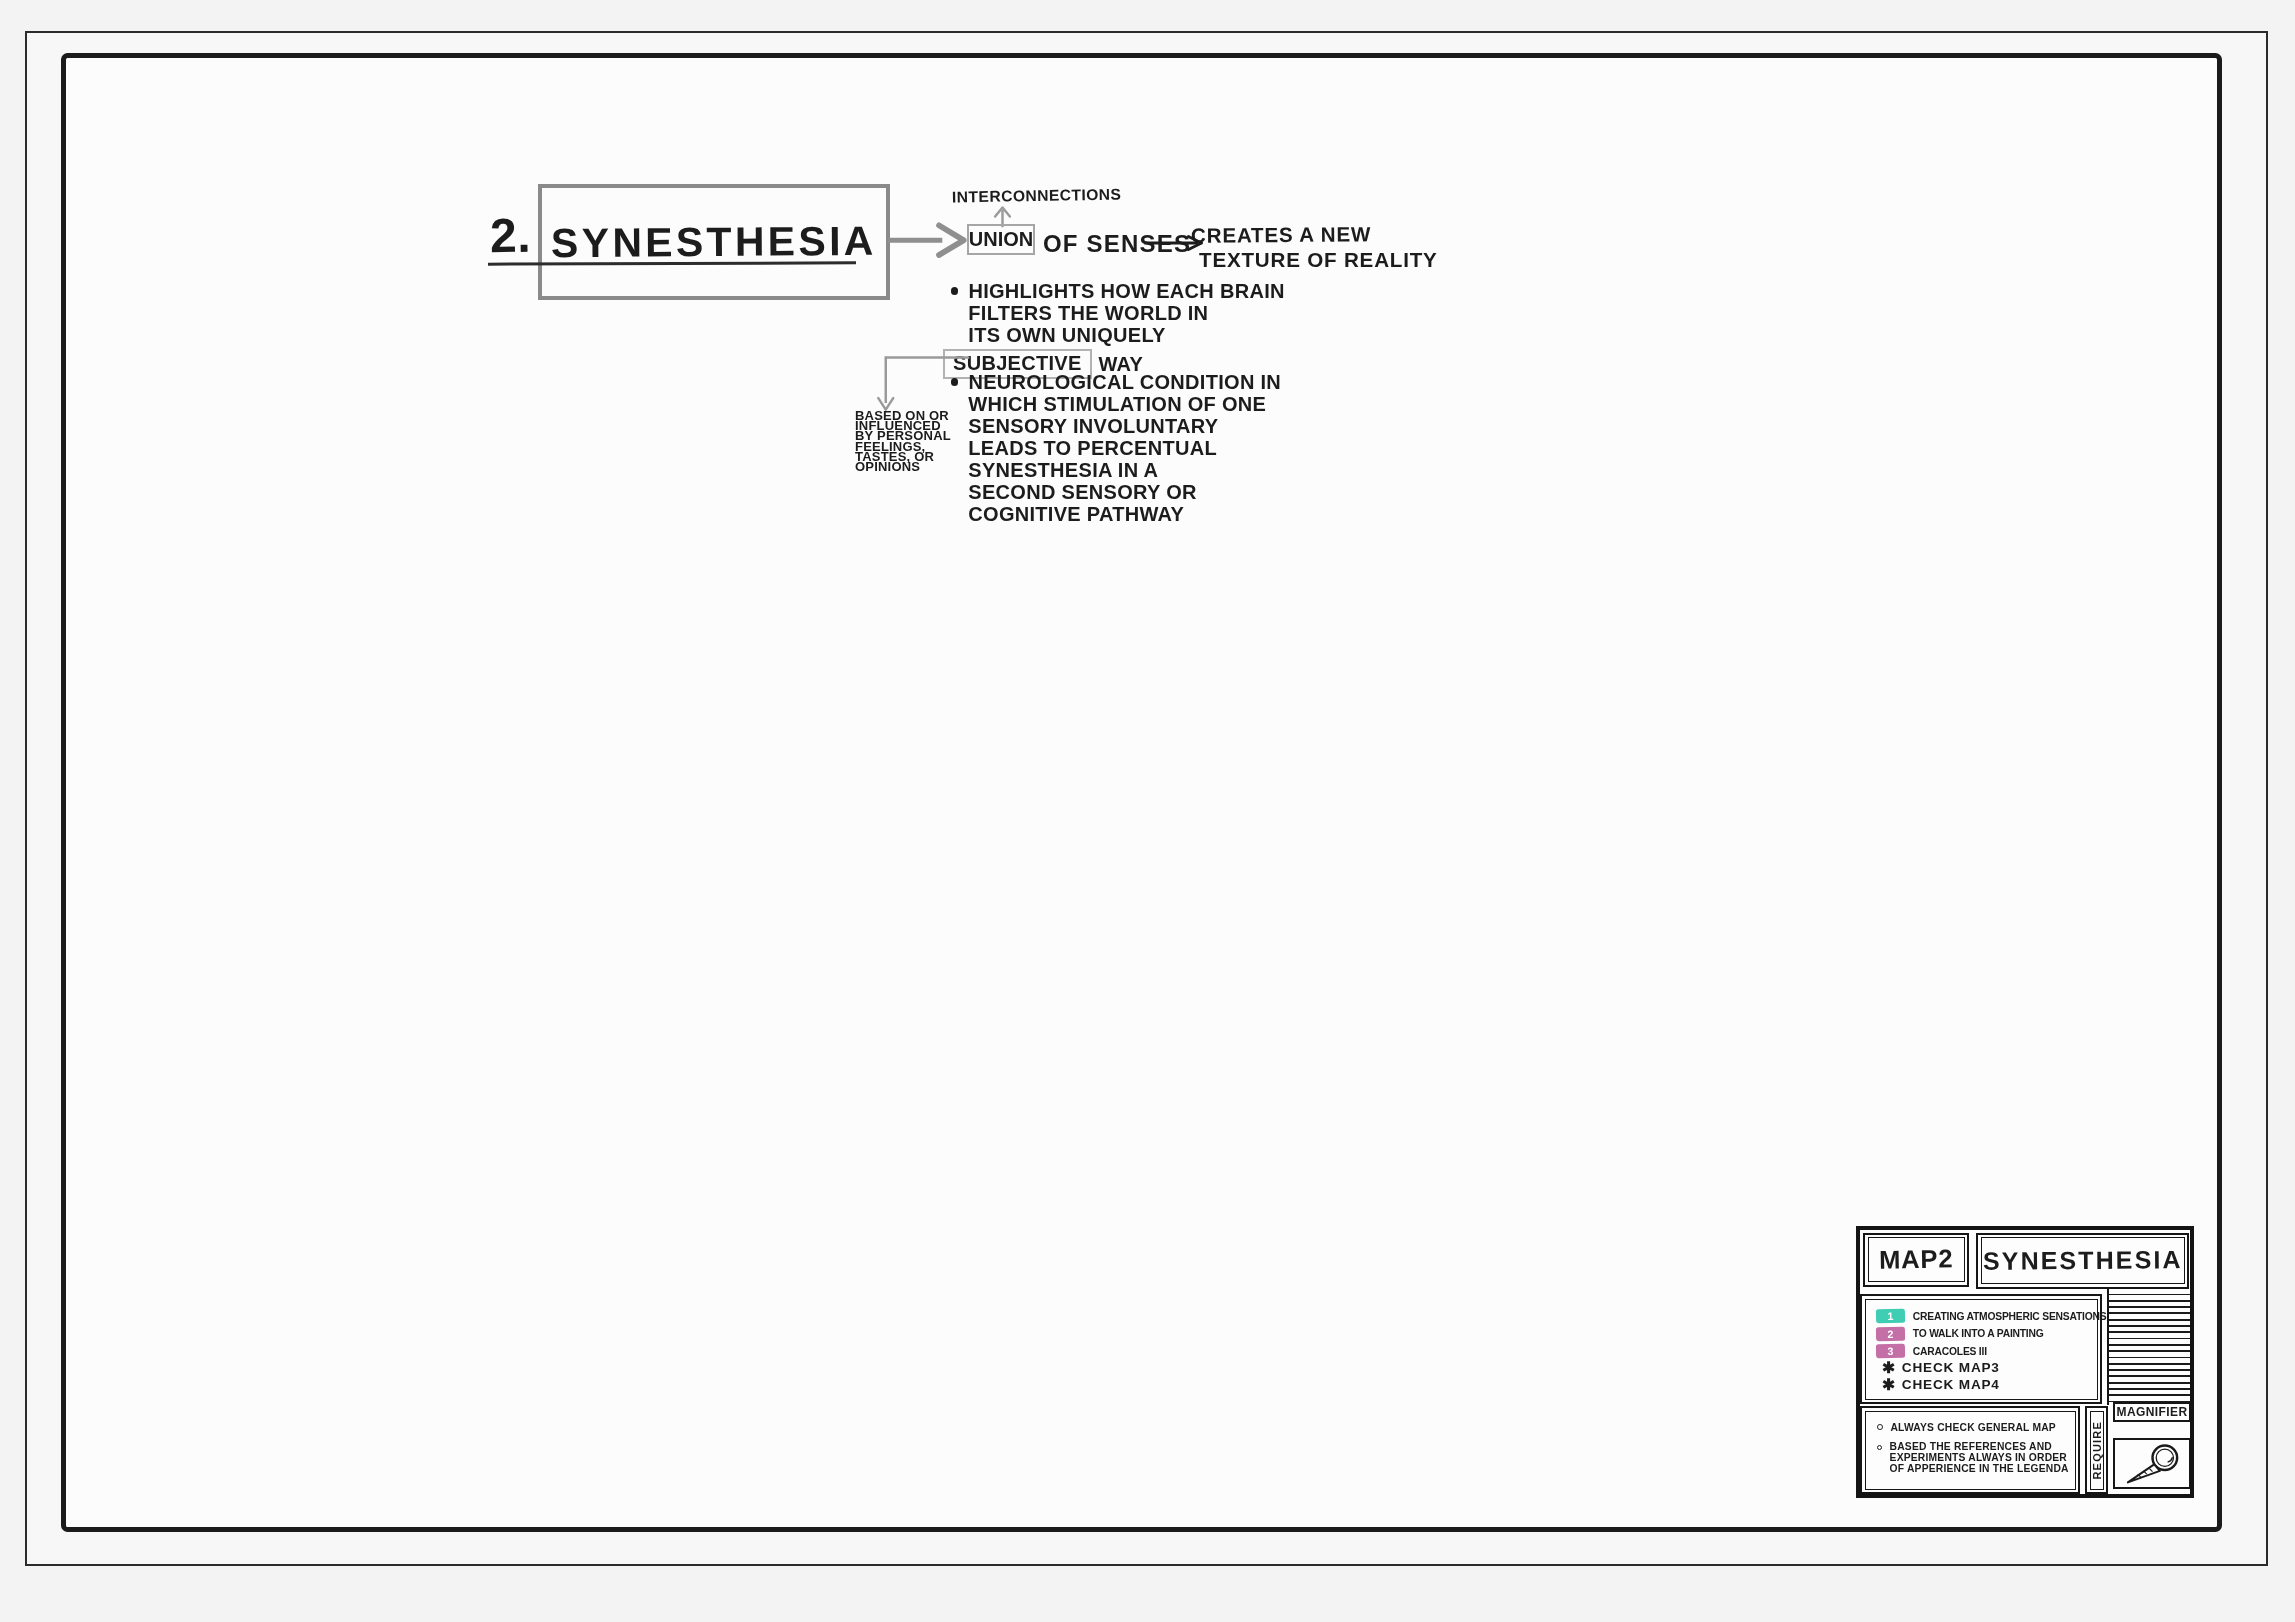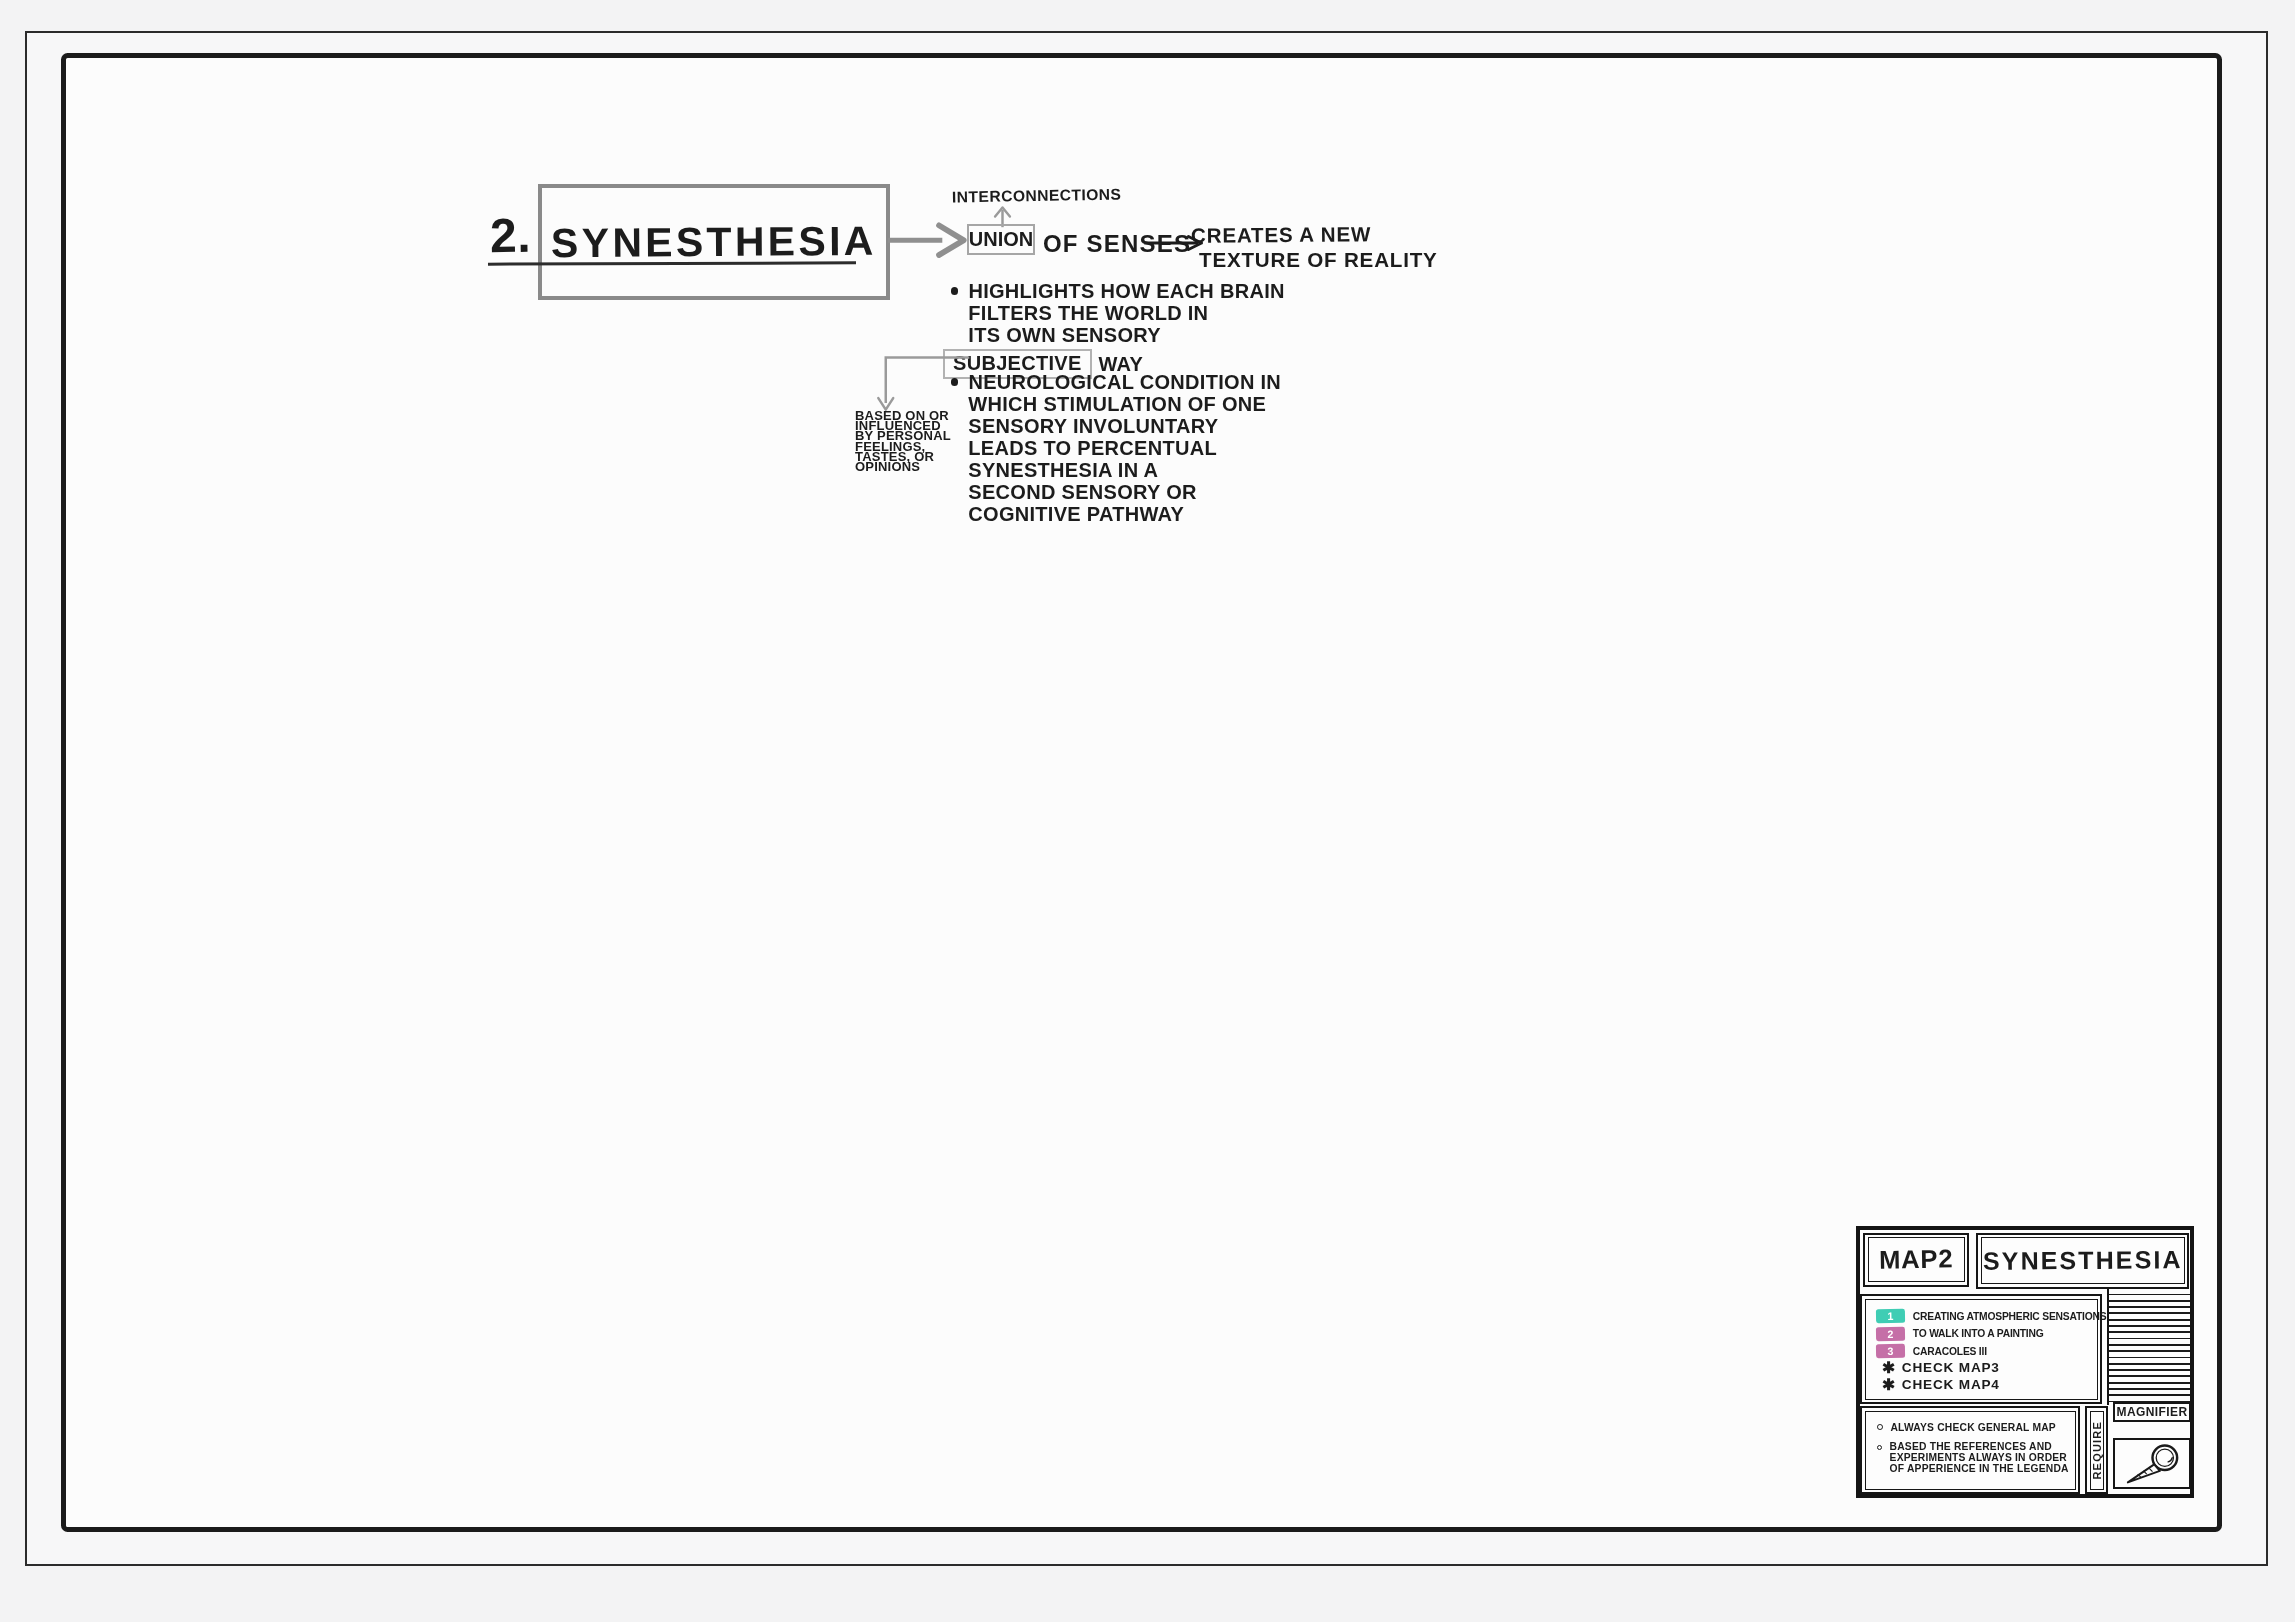--- a/index.html
+++ b/index.html
@@ -128,7 +128,7 @@
       <span>HIGHLIGHTS HOW EACH BRAIN</span>
       </div>
     <div class="indent">FILTERS THE WORLD IN</div>
-    <div class="indent">ITS OWN SENSORY</div>
+    <div class="indent">ITS OWN UNIQUELY</div>
     <div class="b-row indent subj-row">
       <span class="word-box"><span>SUBJECTIVE</span></span>
       <span>WAY</span>

